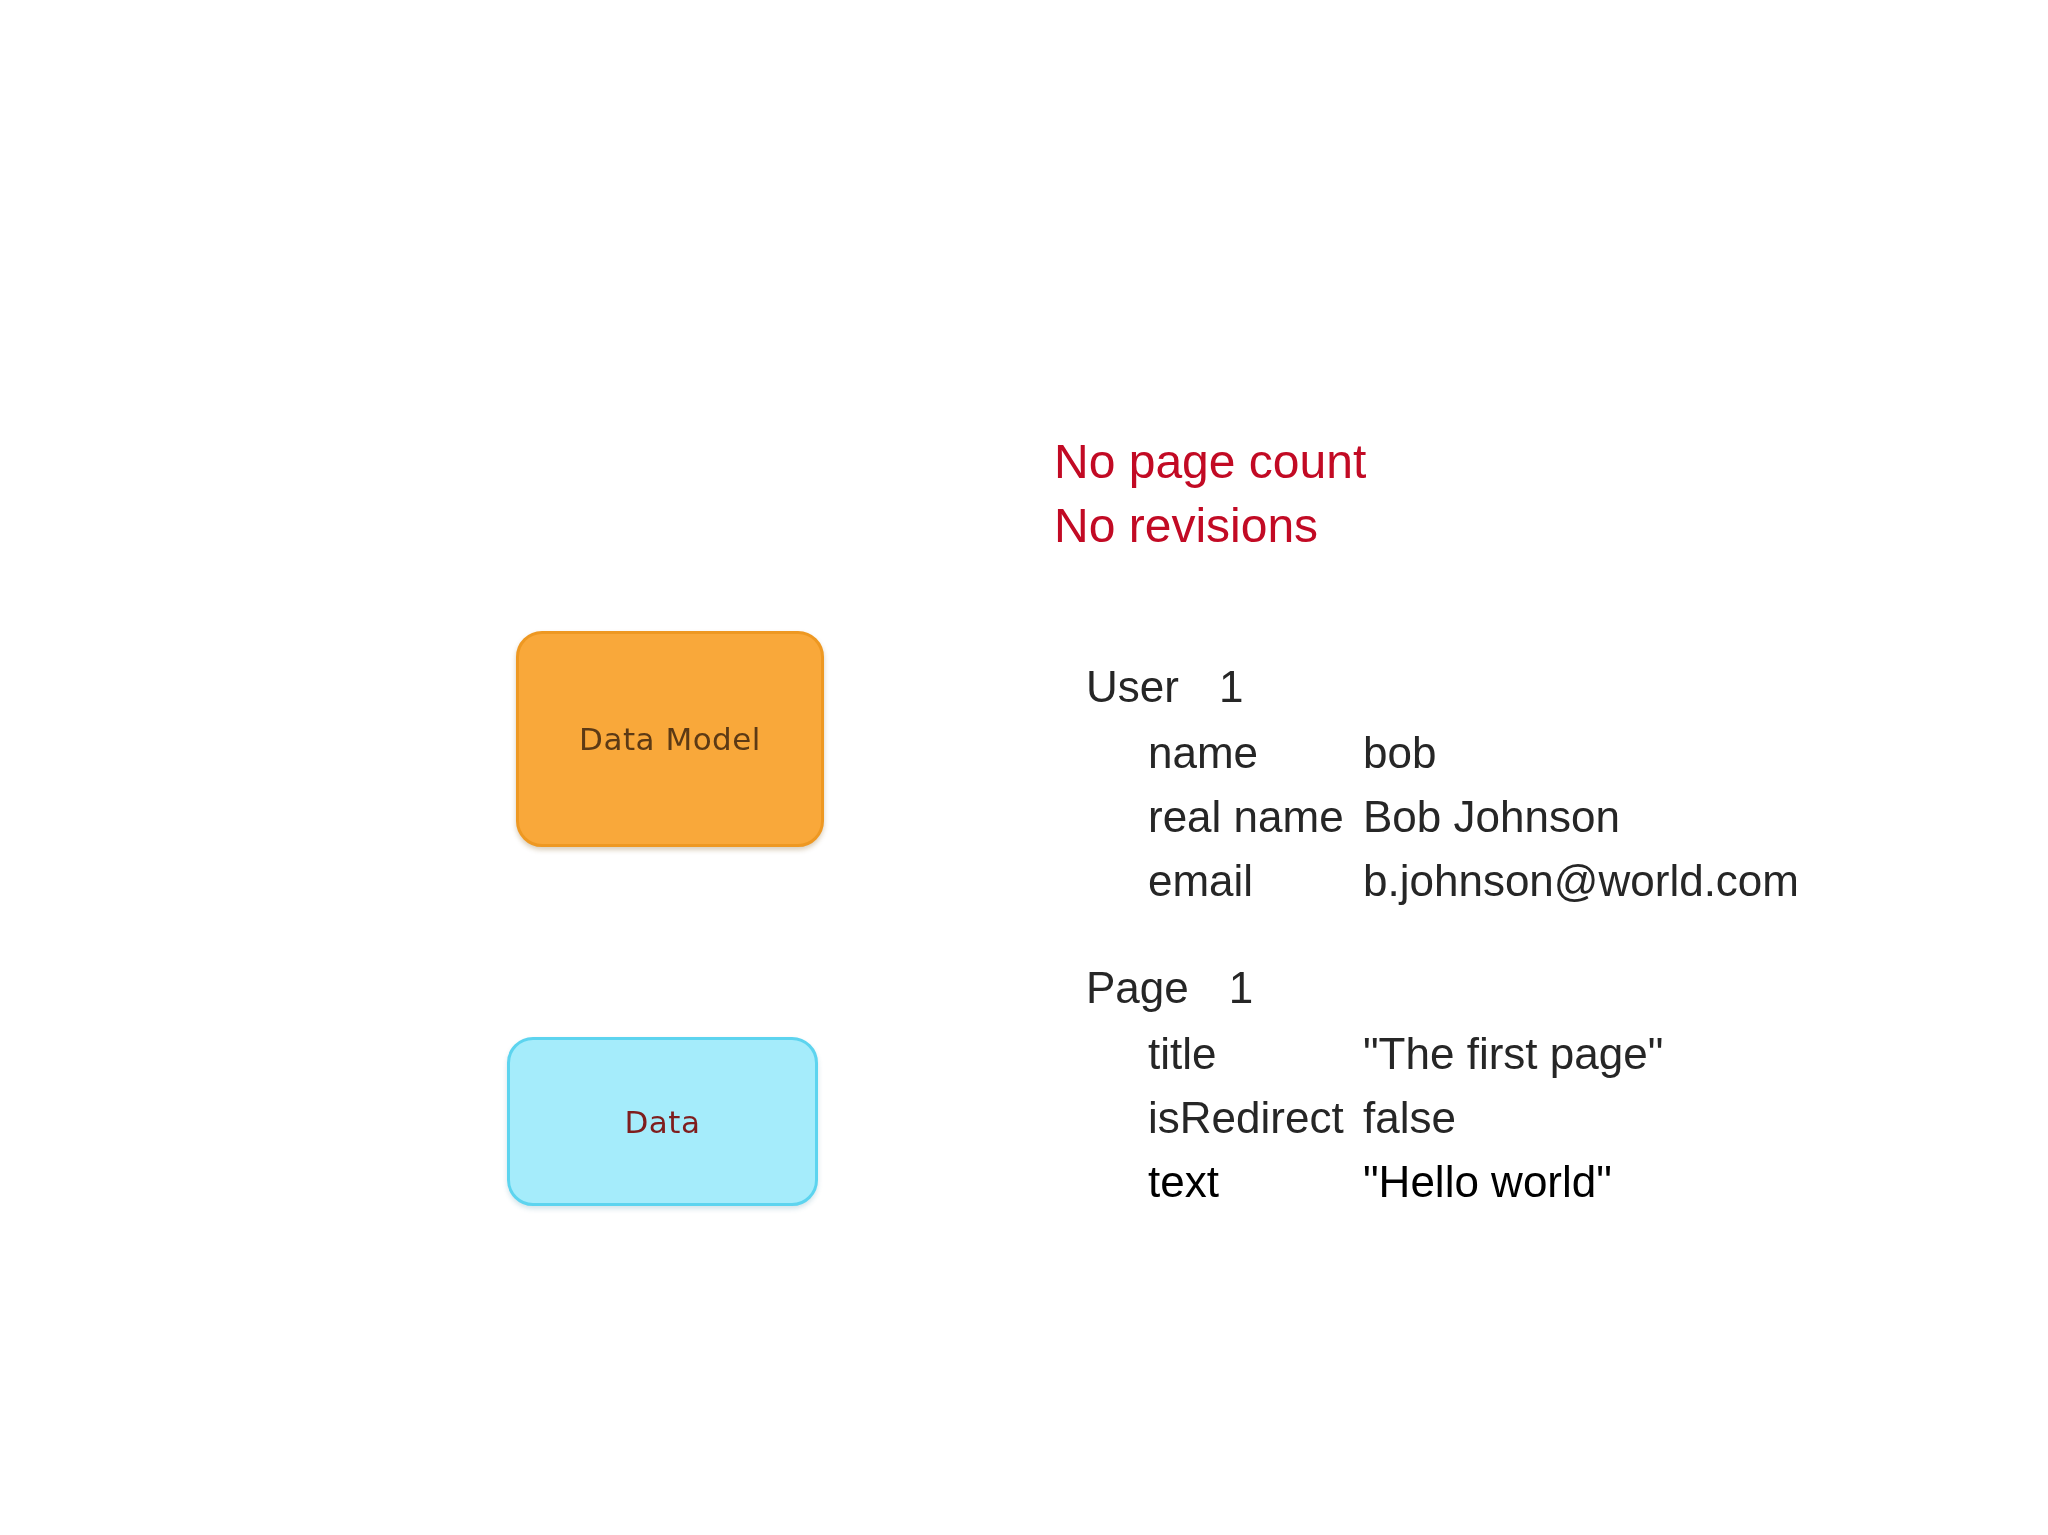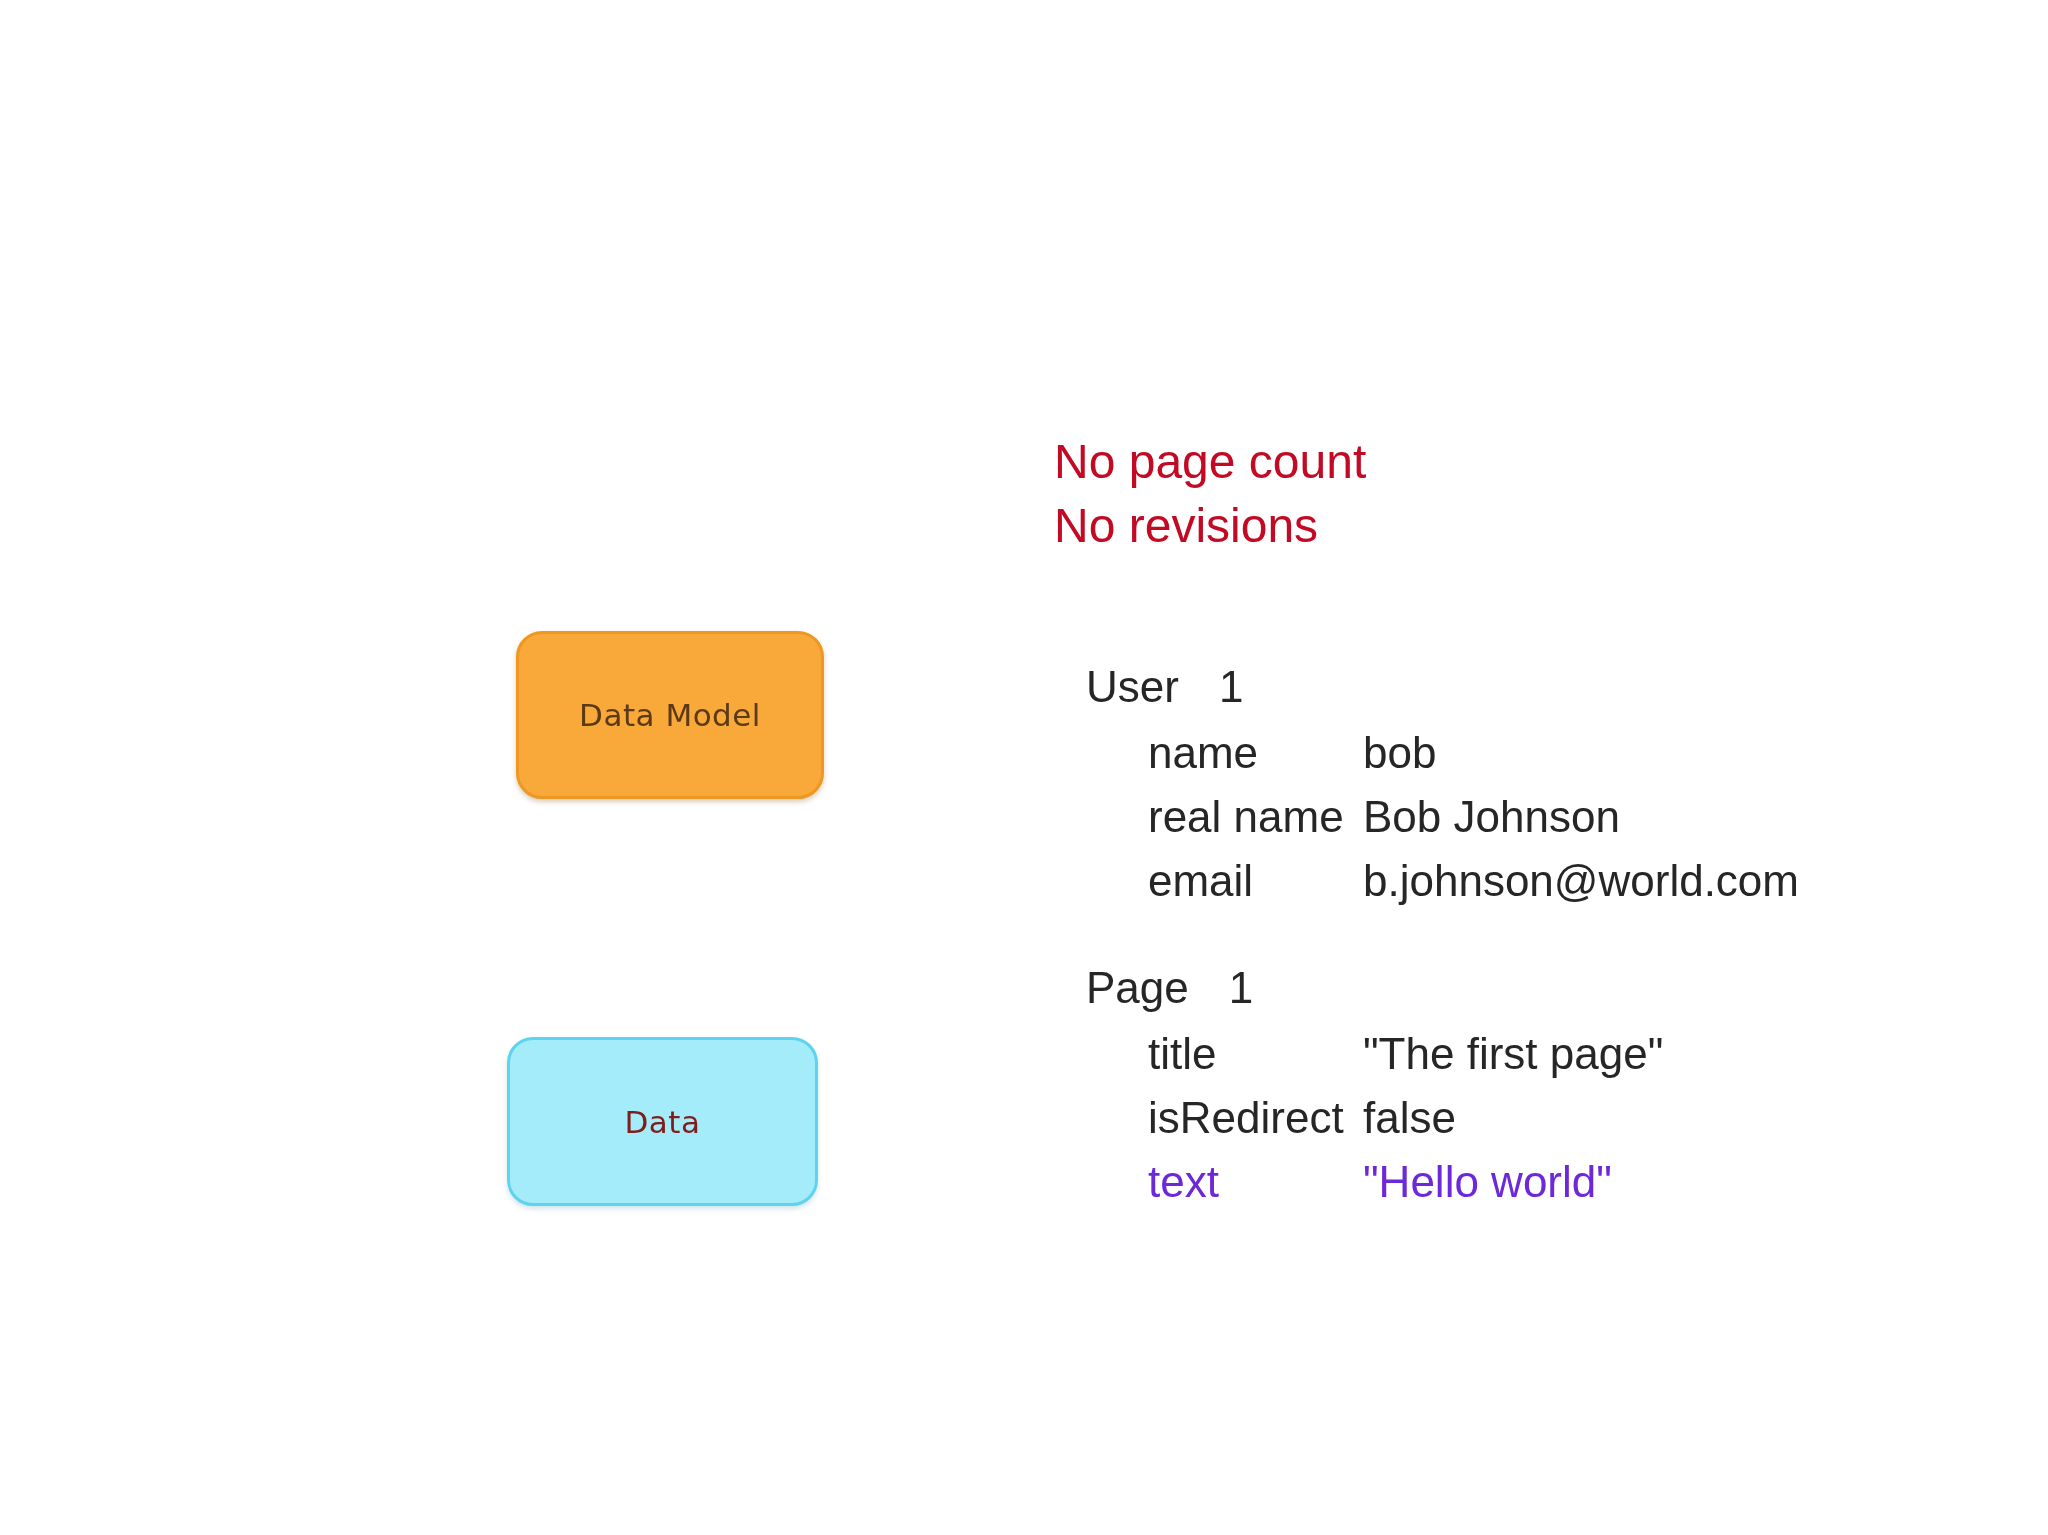--- a/index.html
+++ b/index.html
@@ -38,7 +38,7 @@
     left: 516px;
     top: 631px;
     width: 308px;
-    height: 168px;
+    height: 216px;
     background: #F9A83A;
     border: 3px solid #EE9822;
     box-shadow: 0 3px 5px rgba(120, 80, 10, 0.28);

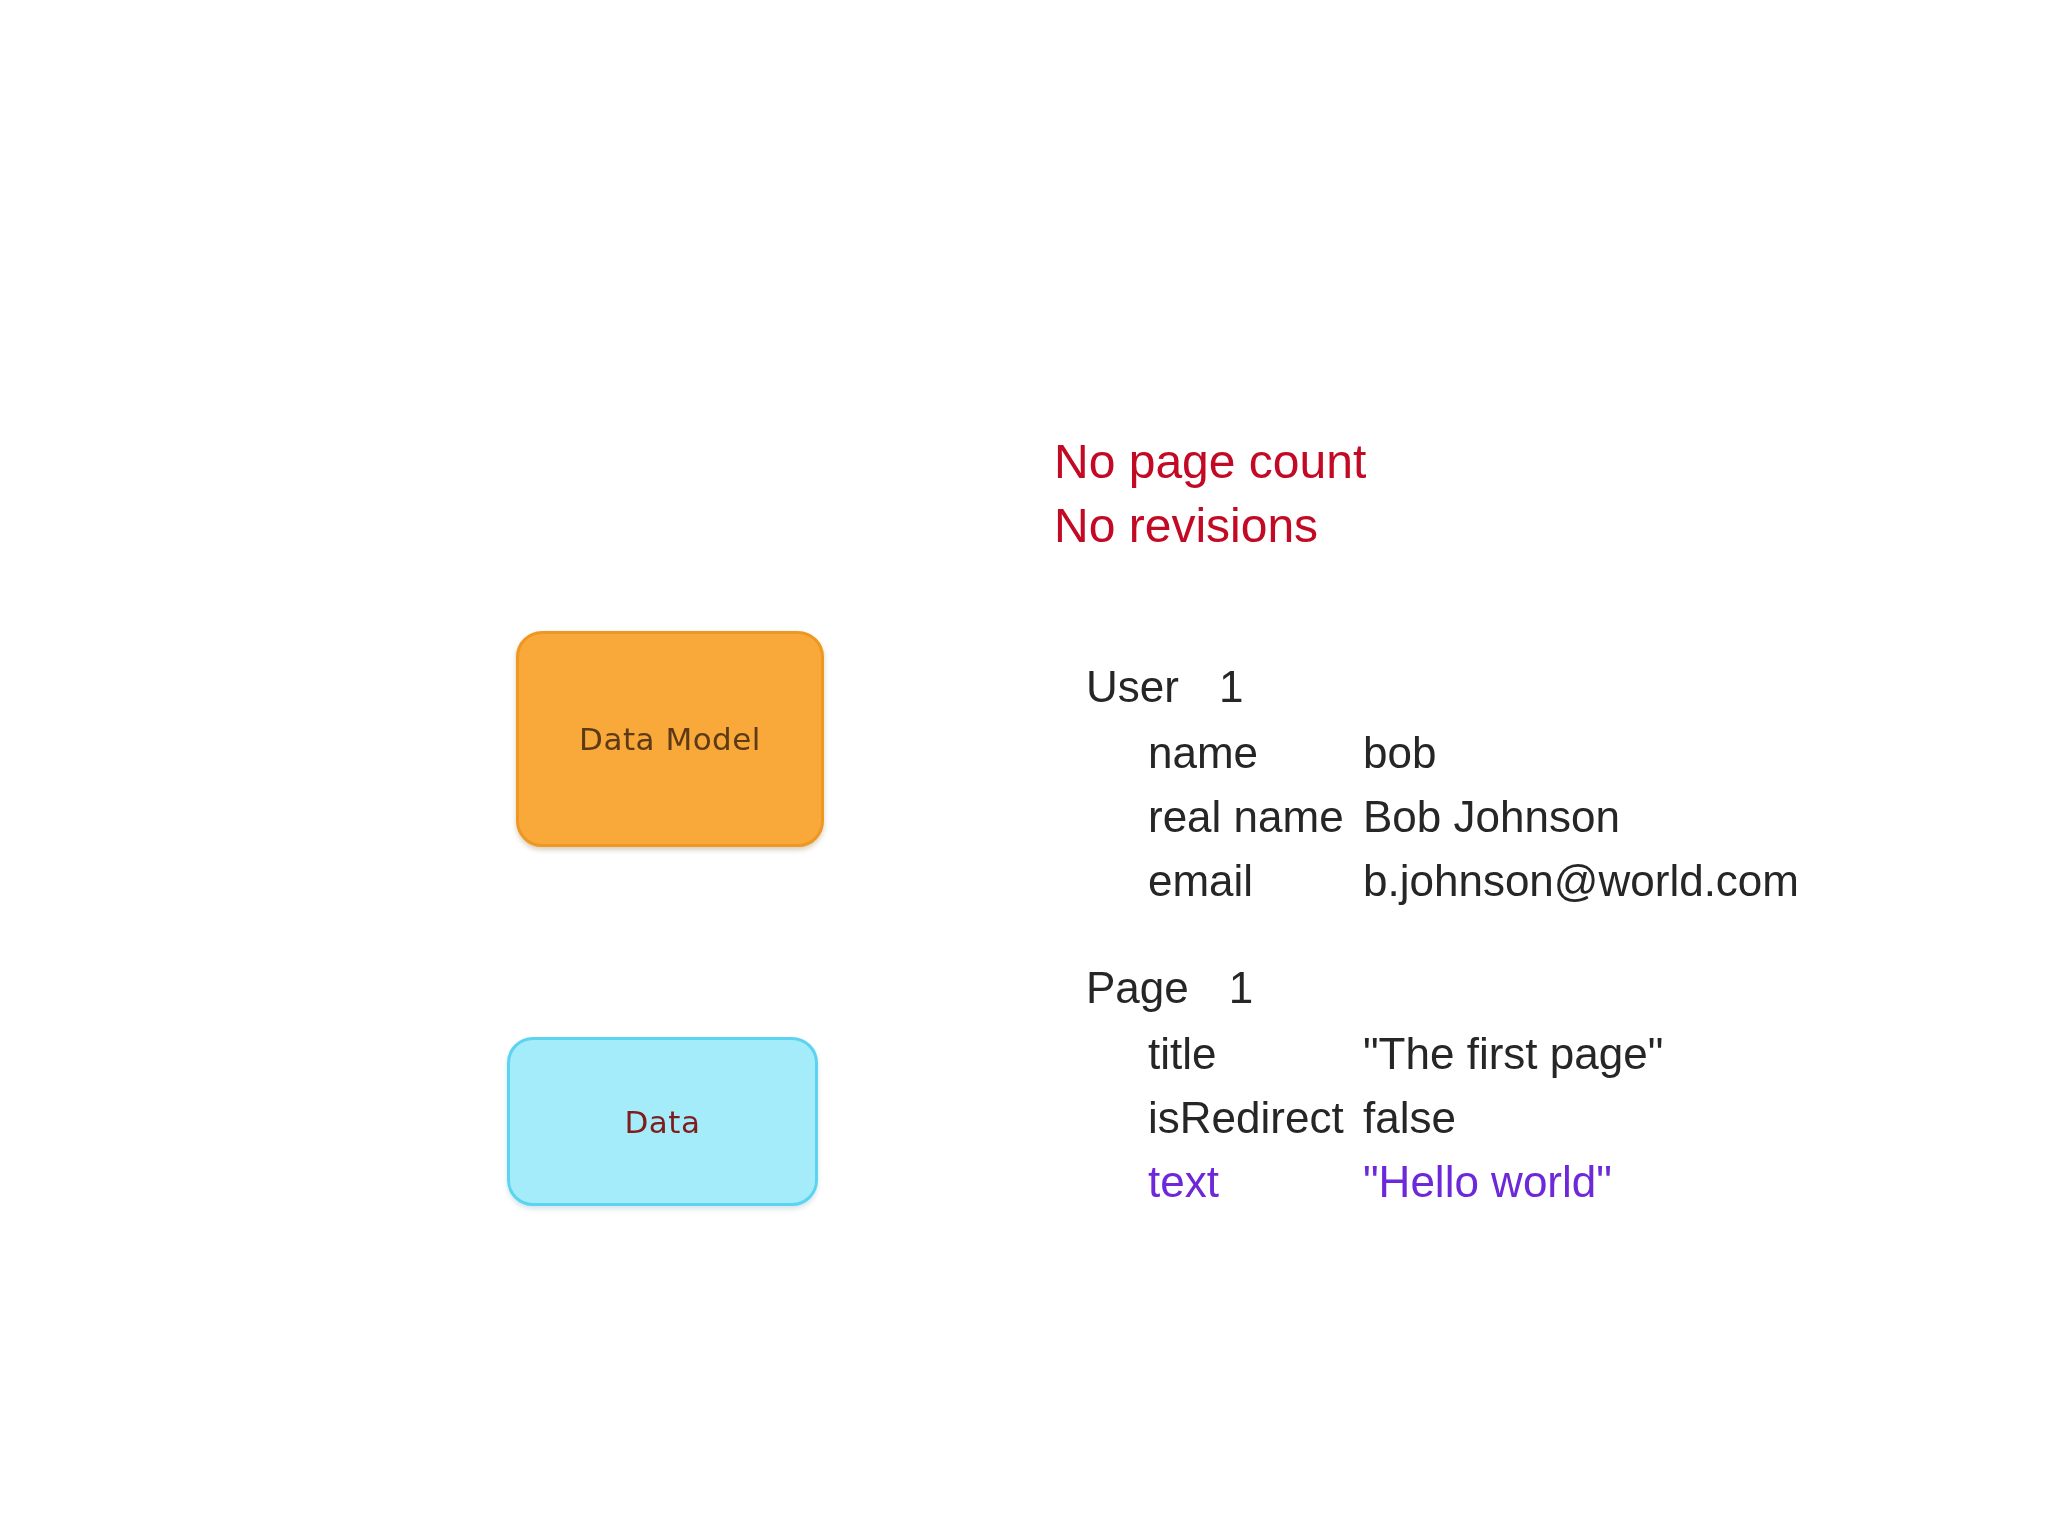--- a/index.html
+++ b/index.html
@@ -115,7 +115,7 @@
   }
   .field-val { white-space: nowrap; }
 
-  .hl { color: #6d28d9; }
+  .hl { color: #000000; }
 </style>
 </head>
 <body>

